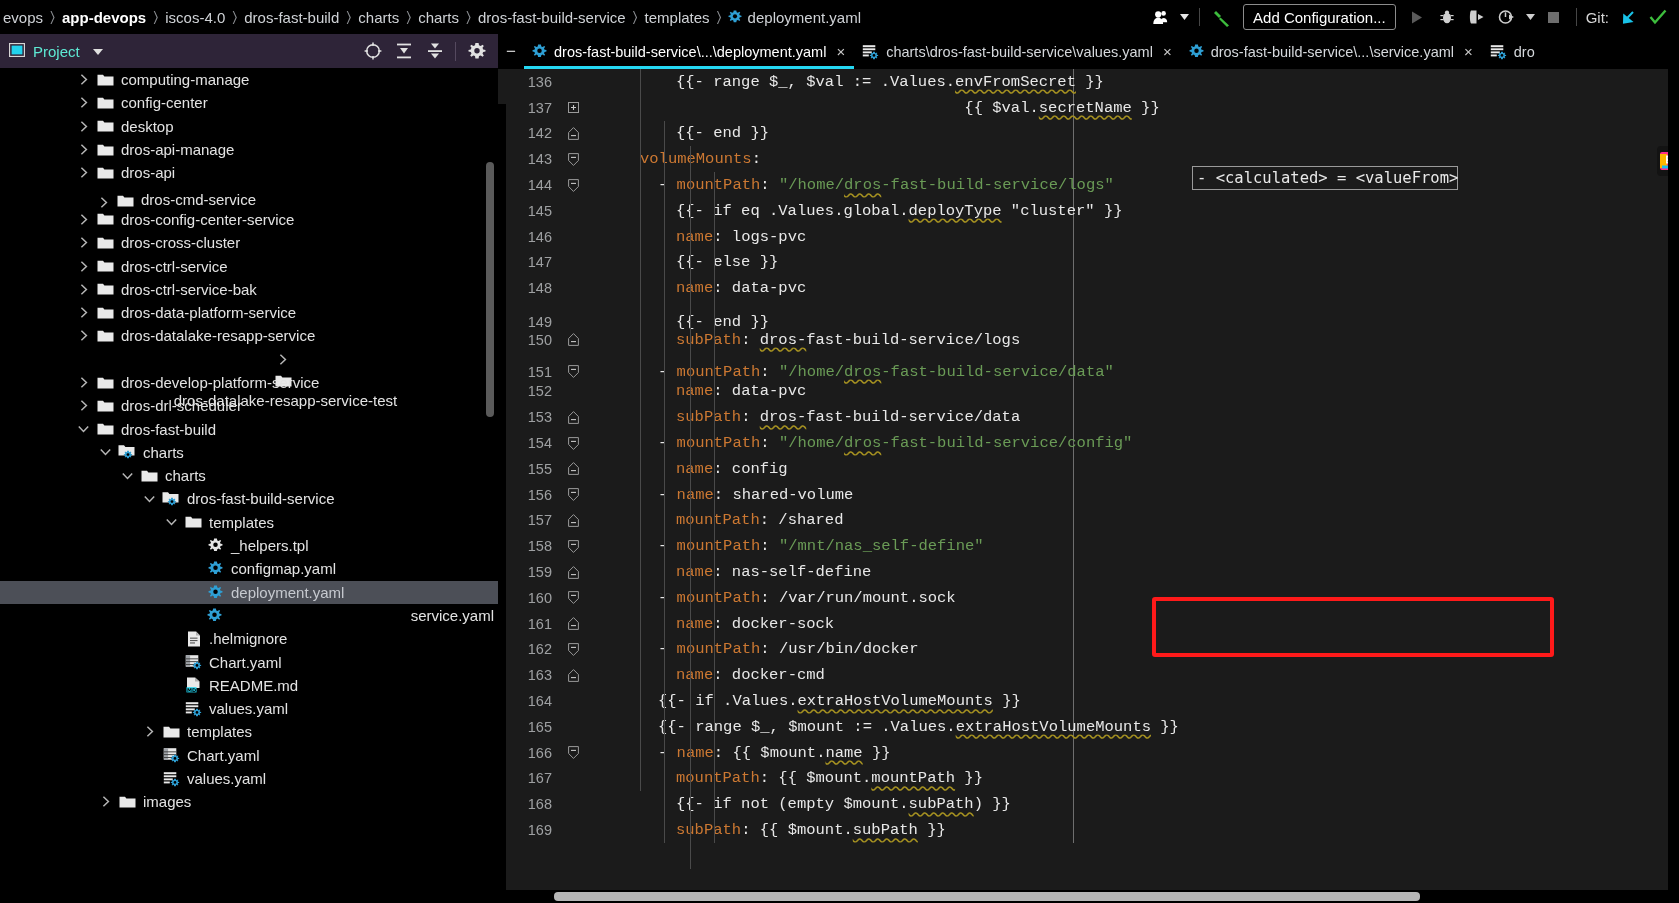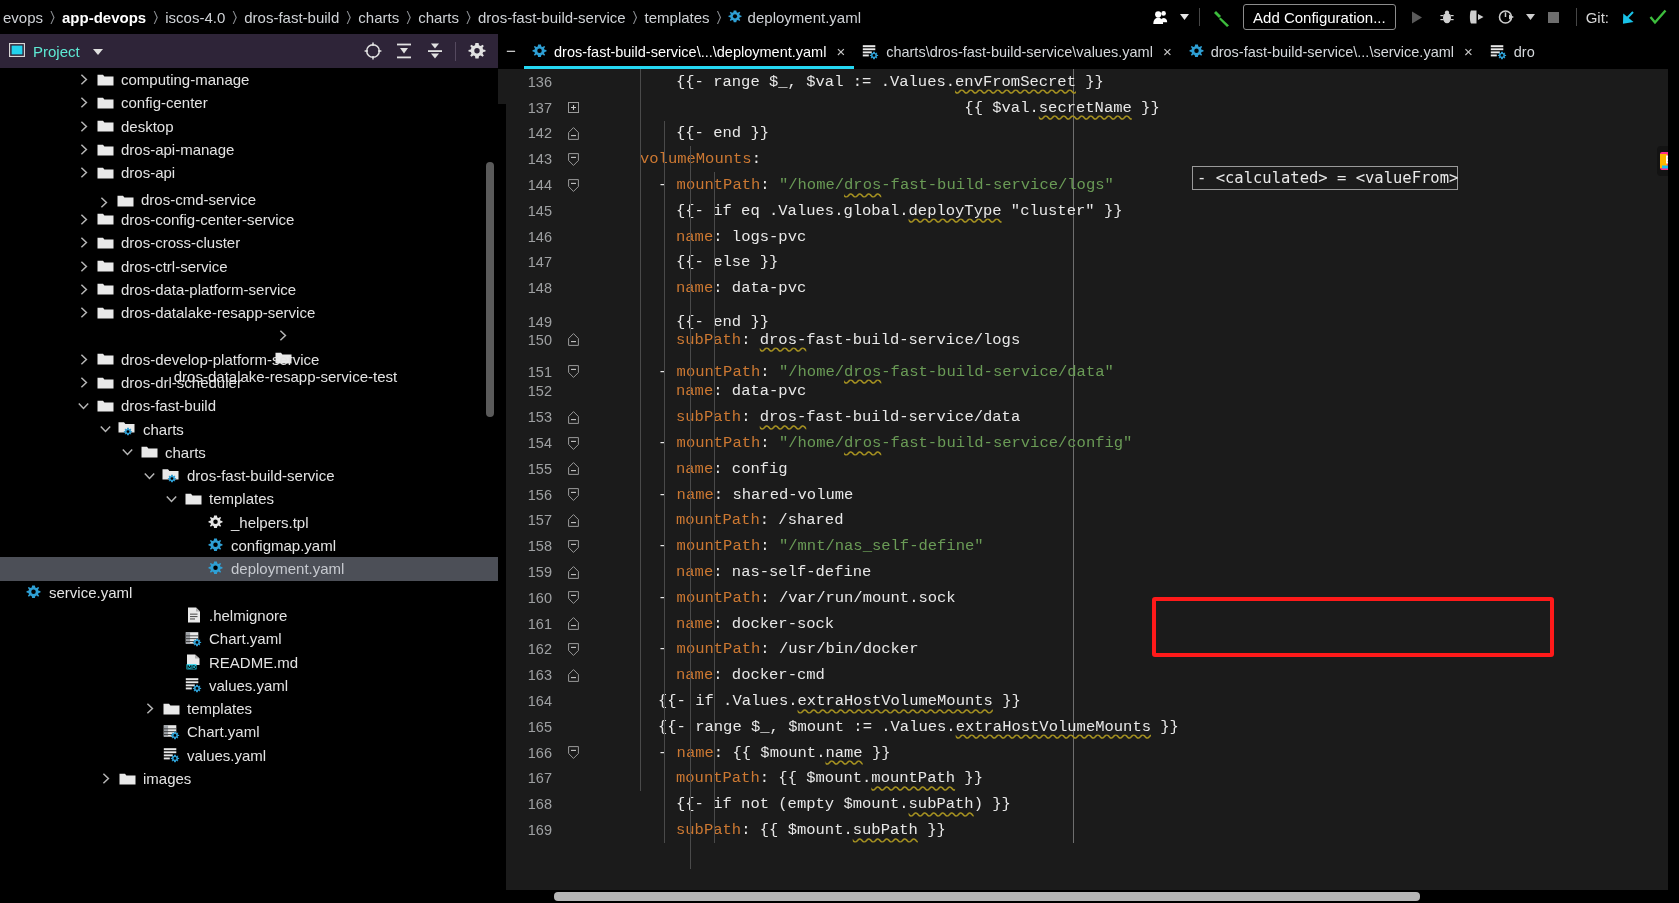--- a/index.html
+++ b/index.html
@@ -452,6 +452,19 @@
             <path d="M0.5 1.8 L6 1.8 L7.4 3.6 L16.5 3.6 L16.5 12.6 L0.5 12.6 Z" fill="#e9e9e9"></path>
           </svg>
         </span>
+        <span class="tlabel">dros-ctrl-service-bak</span>
+      </div>
+      <div class="trow" style="padding-left: 72px;">
+        <span class="tw">
+          <svg width="8" height="11" viewBox="0 0 8 11">
+            <path d="M1.4 0.8 L6.4 5.5 L1.4 10.2" stroke="#b6b6b6" stroke-width="1.5" fill="none"></path>
+          </svg>
+        </span>
+        <span class="ticon">
+          <svg class="tree-icon-svg" width="17" height="14" viewBox="0 0 17 14">
+            <path d="M0.5 1.8 L6 1.8 L7.4 3.6 L16.5 3.6 L16.5 12.6 L0.5 12.6 Z" fill="#e9e9e9"></path>
+          </svg>
+        </span>
         <span class="tlabel">dros-data-platform-service</span>
       </div>
       <div class="trow" style="padding-left: 72px;">

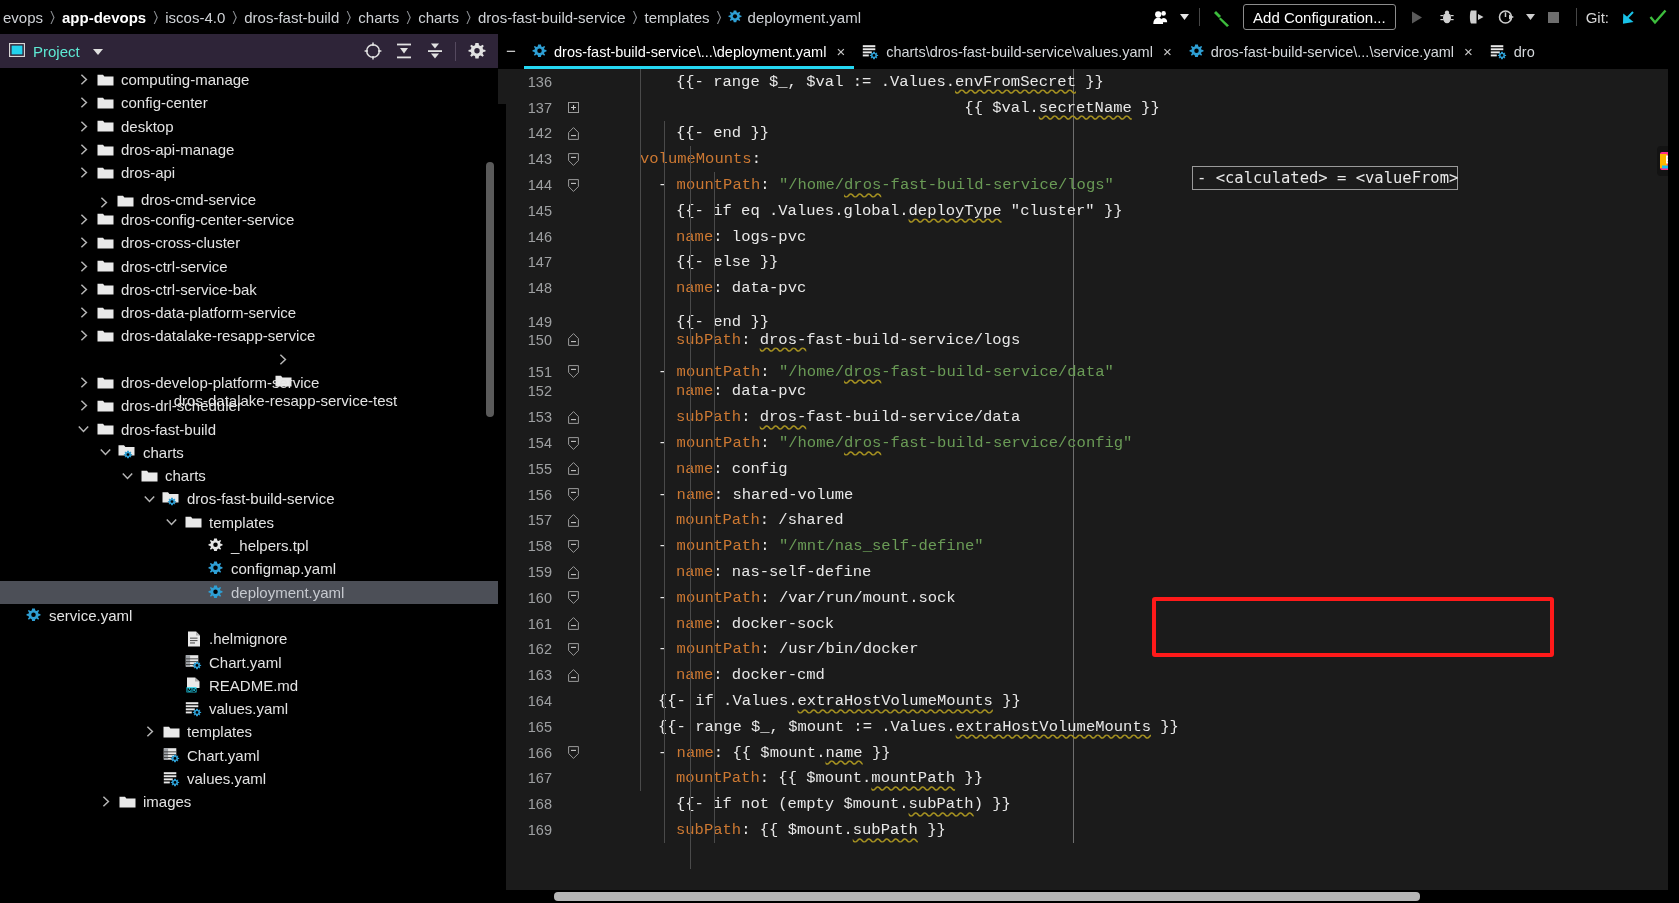--- a/index.html
+++ b/index.html
@@ -622,7 +622,7 @@
         </span>
         <span class="tlabel">deployment.yaml</span>
       </div>
-      <div class="trow" style="">
+      <div class="trow" style=" justify-content: space-between;">
         <span class="tw"></span>
         <span class="ticon">
           <svg width="15" height="15" viewBox="0 0 16 16">

